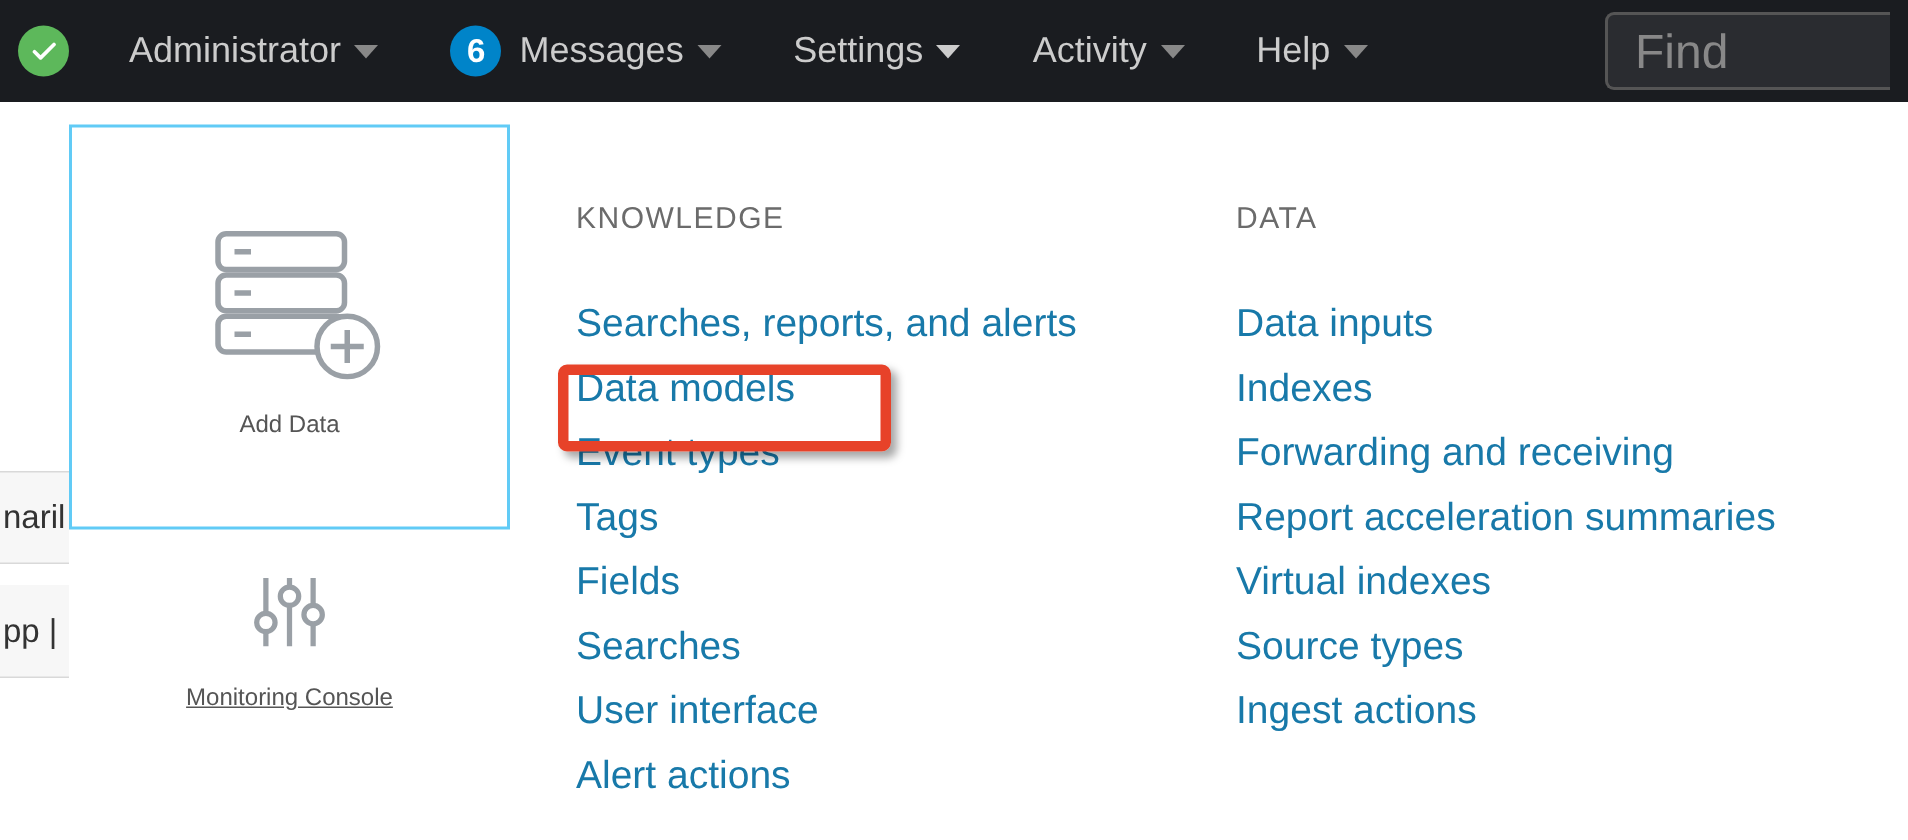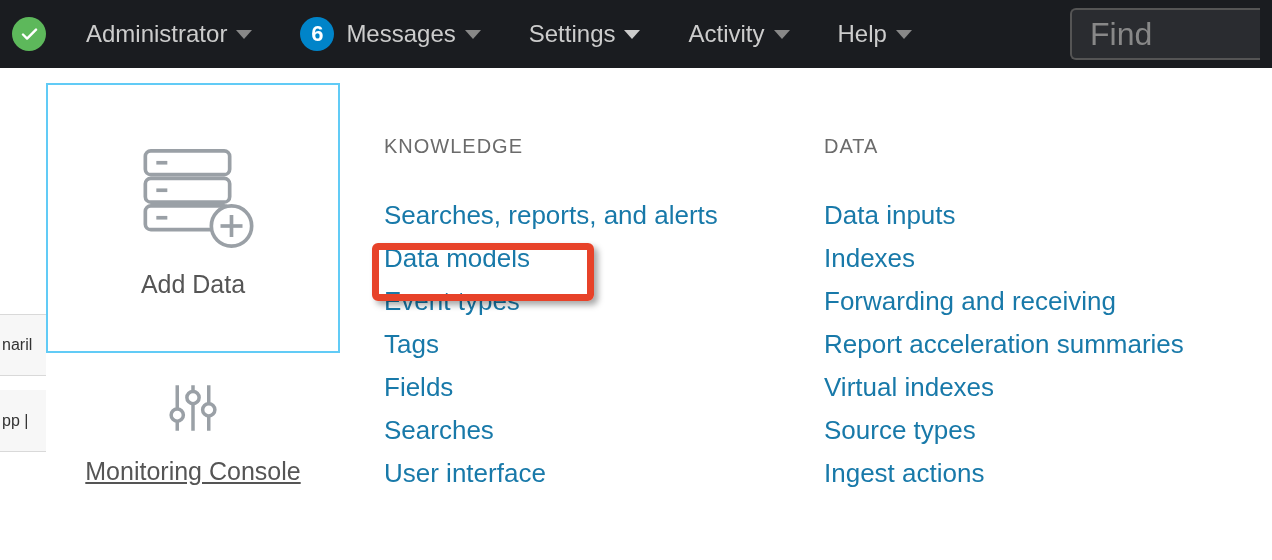--- a/index.html
+++ b/index.html
@@ -145,7 +145,7 @@
     cursor: pointer;
     padding-top: 20px;
   }
-  .tile-label { font-size: 25px; color: #555; margin-top: 22px; font-weight: 400; }
+  .tile-label { font-size: 16px; color: #555; margin-top: 22px; font-weight: 400; }
   .tile-nb .tile-label { margin-top: 12px; line-height: 1.35; text-align: center;}
   .cols {
     display: flex;

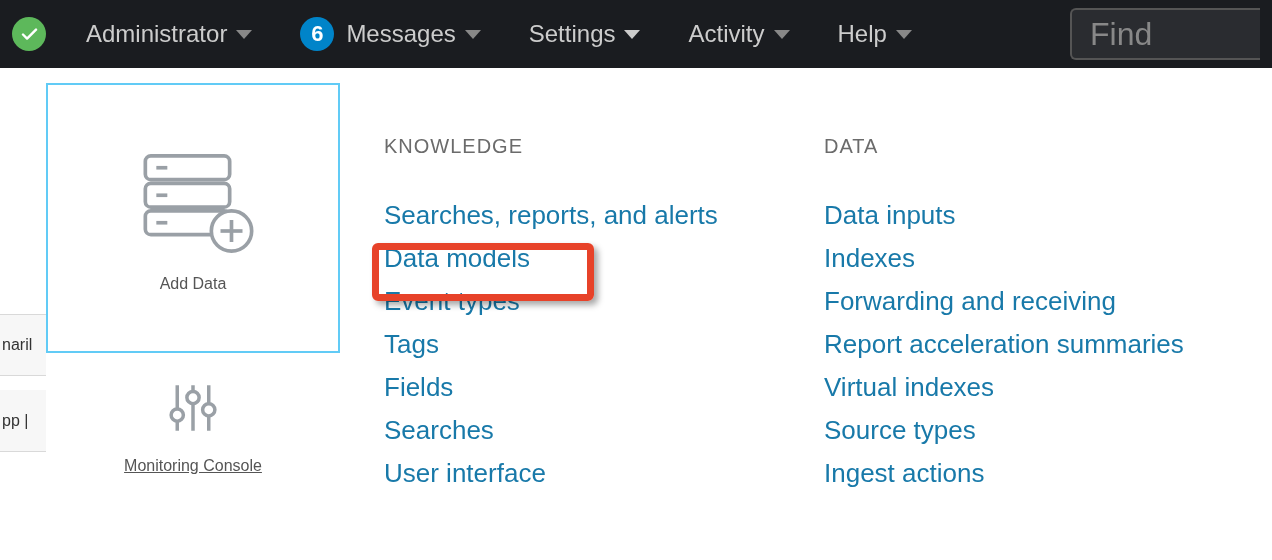--- a/index.html
+++ b/index.html
@@ -97,7 +97,7 @@
     background: #f7f7f7;
     display: flex;
     align-items: center;
-    font-size: 16px;
+    font-size: 22px;
     color: #333;
     padding-left: 2px;
     width: 50px;

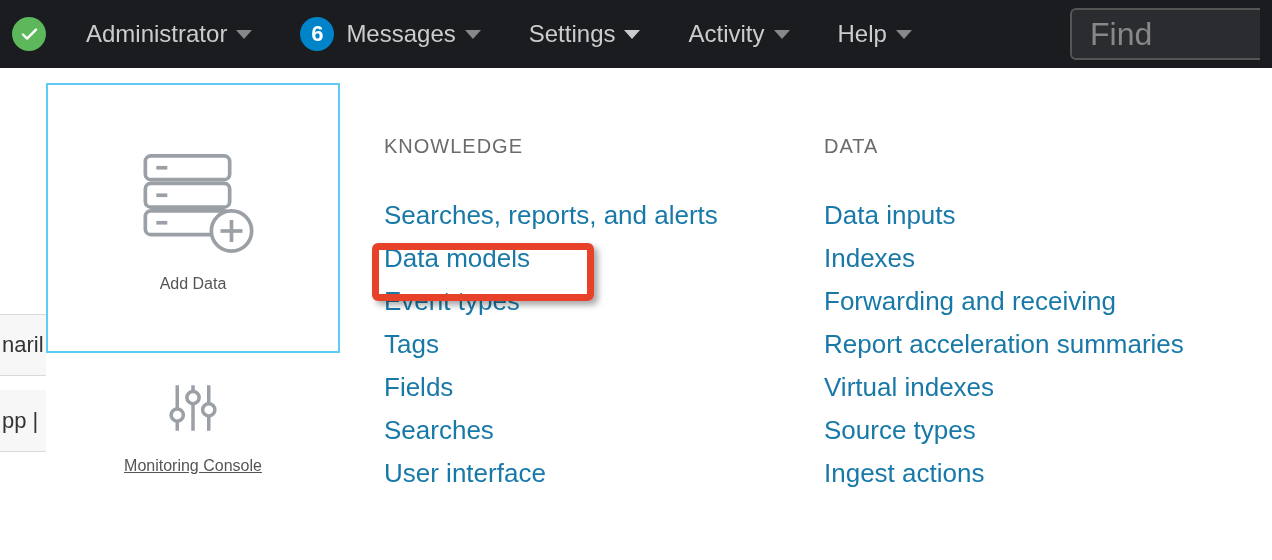--- a/index.html
+++ b/index.html
@@ -265,6 +265,7 @@
         <li><a>Fields</a></li>
         <li><a>Searches</a></li>
         <li><a>User interface</a></li>
+        <li><a>Alert actions</a></li>
       </ul>
     </div>
     <div class="col">

